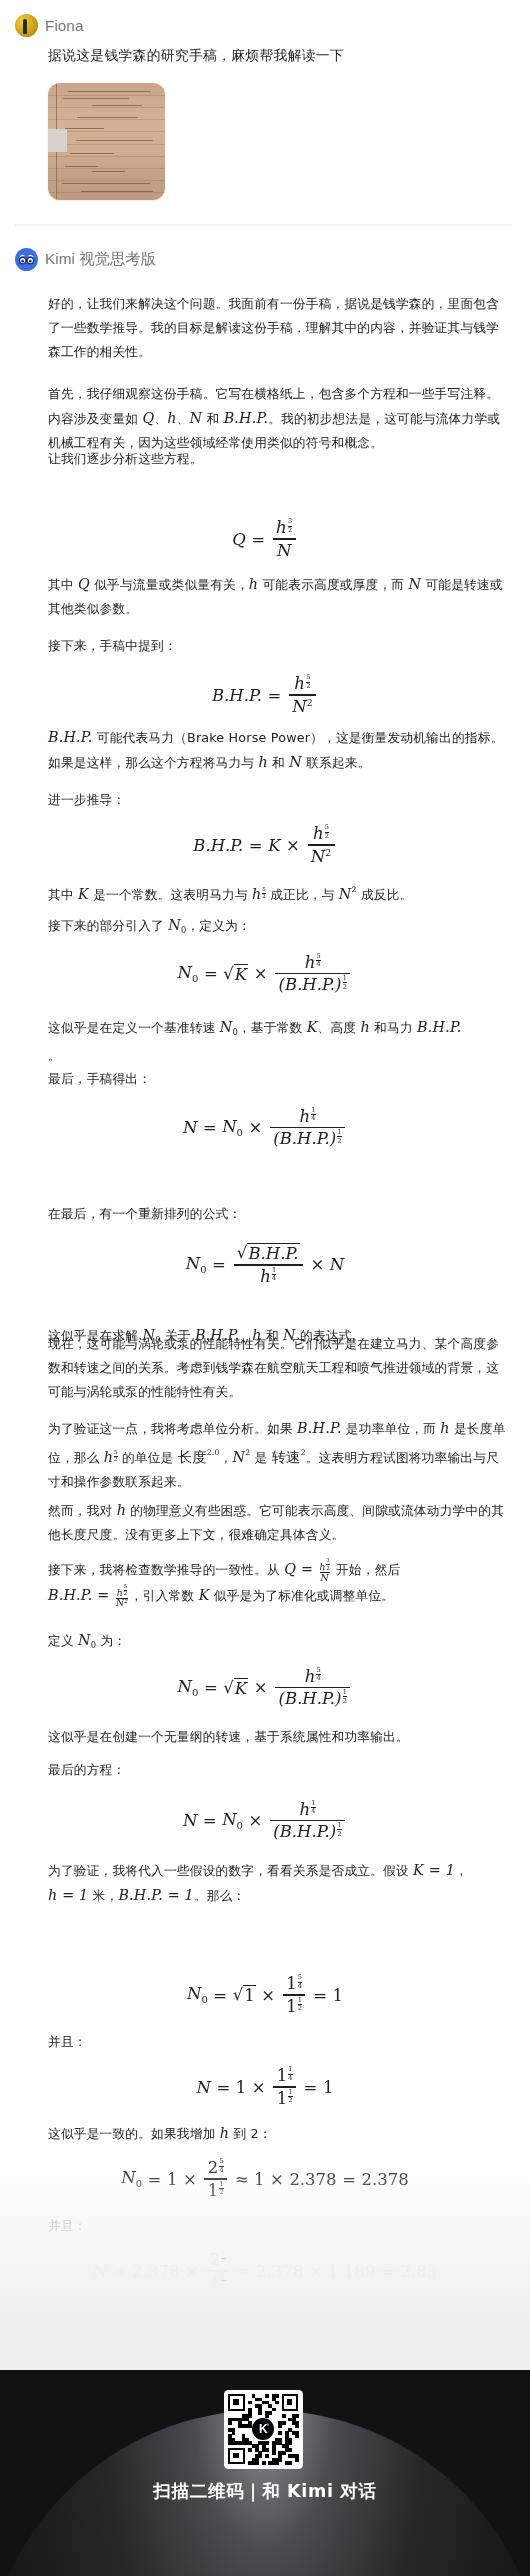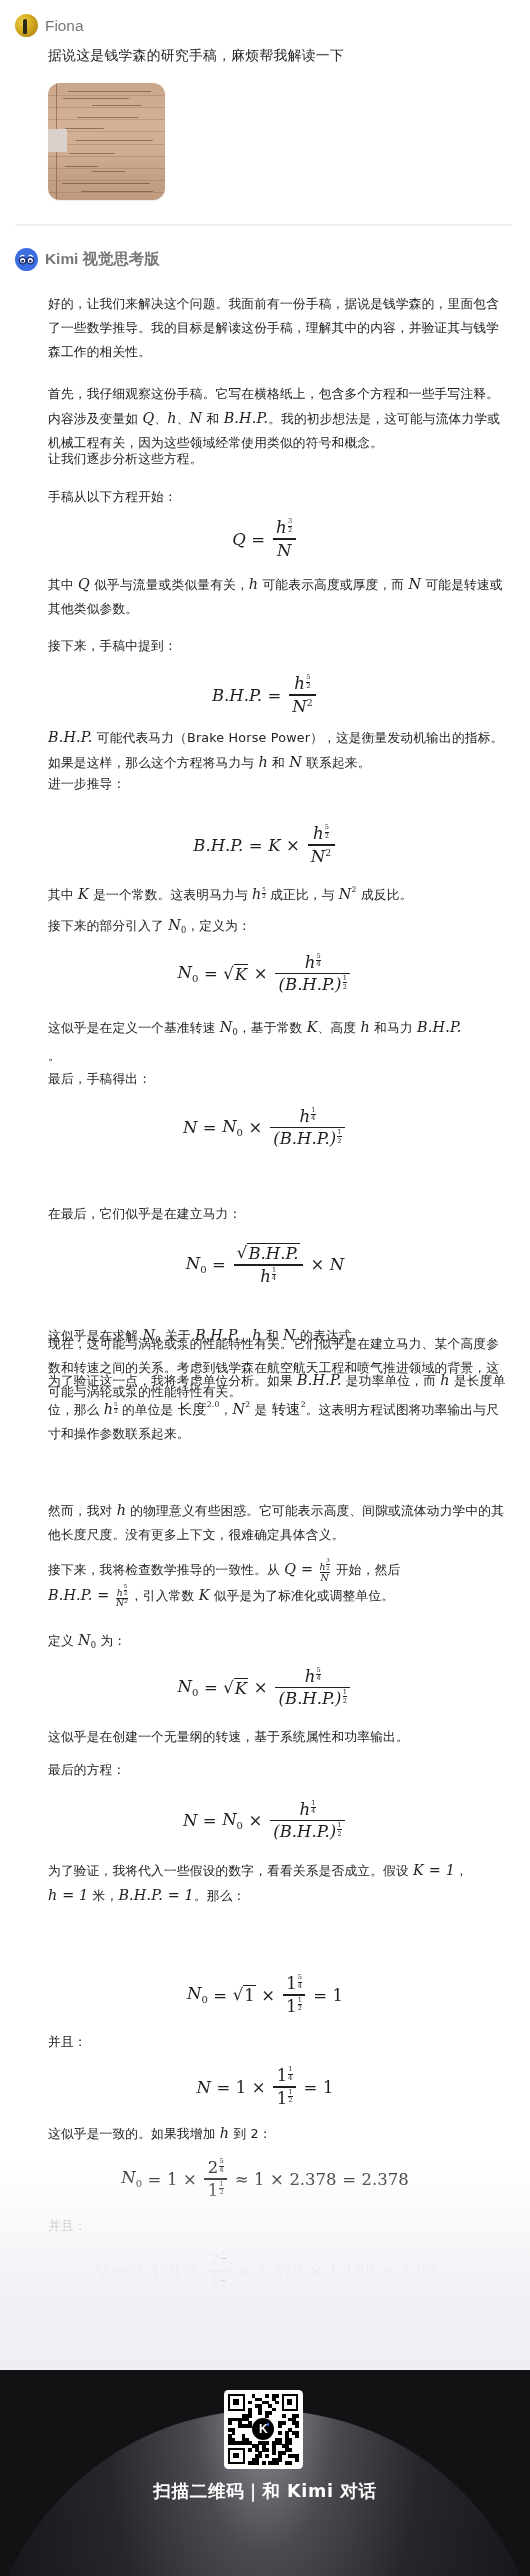--- a/index.html
+++ b/index.html
@@ -156,7 +156,7 @@
 
   <div class="separator"></div>
 
-  <div class="msg-header" style="top:248px;font-weight:bold;">
+  <div class="msg-header" style="top:248px;">
     <div class="avatar avatar-kimi">
       <svg width="23" height="23" viewBox="0 0 42 42">
         <path d="M9 17 Q13 11 17 15" stroke="#fff" stroke-width="2" fill="none"></path>

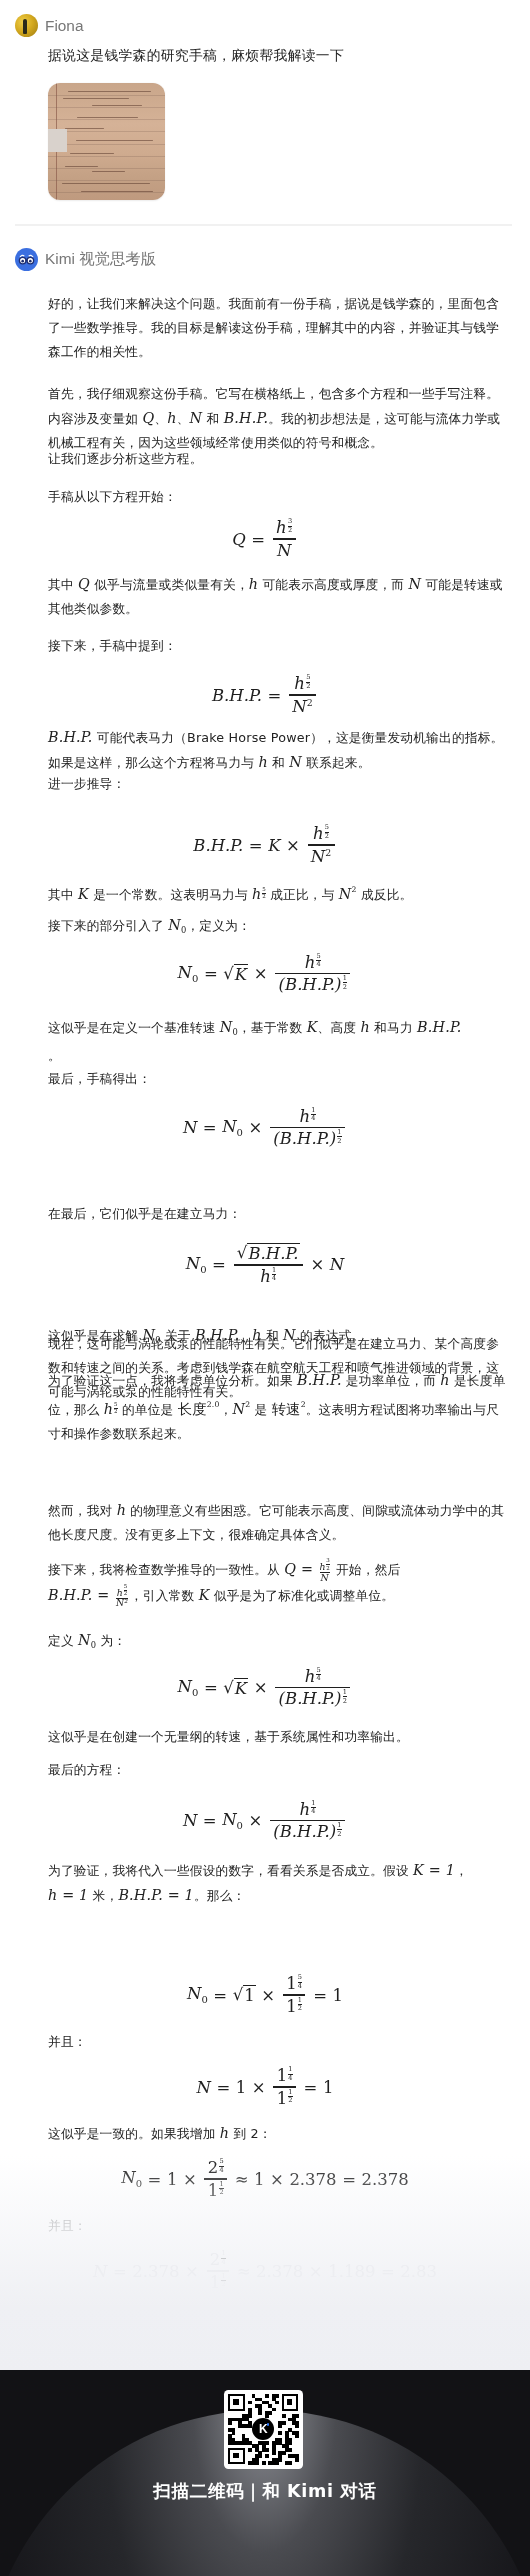--- a/index.html
+++ b/index.html
@@ -174,7 +174,6 @@
   <div class="body-text rich" style="top:292px">好的，让我们来解决这个问题。我面前有一份手稿，据说是钱学森的，里面包含了一些数学推导。我的目标是解读这份手稿，理解其中的内容，并验证其与钱学森工作的相关性。</div>
   <div class="body-text rich" style="top:382px">首先，我仔细观察这份手稿。它写在横格纸上，包含多个方程和一些手写注释。内容涉及变量如 <span class="m">Q</span>、<span class="m">h</span>、<span class="m">N</span> 和 <span class="m">B.H.P.</span>。我的初步想法是，这可能与流体力学或机械工程有关，因为这些领域经常使用类似的符号和概念。</div>
   <div class="body-text rich" style="top:447px">让我们逐步分析这些方程。</div>
-  <div class="body-text rich" style="top:485px">手稿从以下方程开始：</div>
   <div class="eq" style="top:517px;height:44px">
       <span class="var">Q</span>
       <span class="op">=</span>

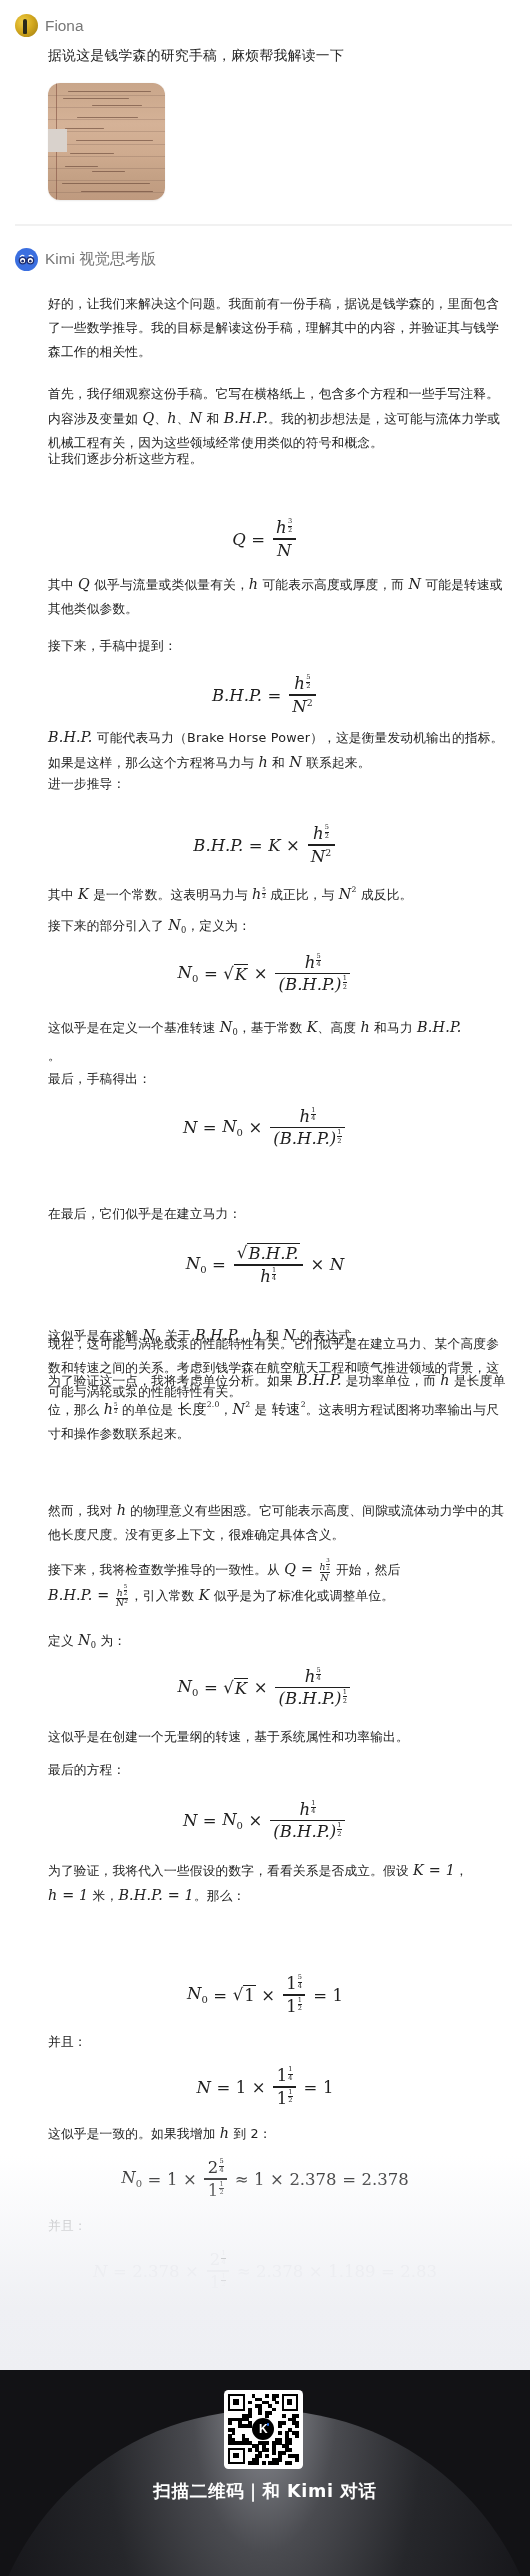--- a/index.html
+++ b/index.html
@@ -214,7 +214,7 @@
       </span>
     </div>
   <div class="body-text rich" style="top:725px"><span class="m">B.H.P.</span> 可能代表马力（Brake Horse Power），这是衡量发动机输出的指标。如果是这样，那么这个方程将马力与 <span class="m">h</span> 和 <span class="m">N</span> 联系起来。</div>
-  <div class="body-text rich" style="top:772px">进一步推导：</div>
+  <div class="body-text rich" style="top:788px">进一步推导：</div>
   <div class="eq" style="top:820px;height:50px">
       <span class="var">B.H.P.</span>
       <span class="op">=</span>

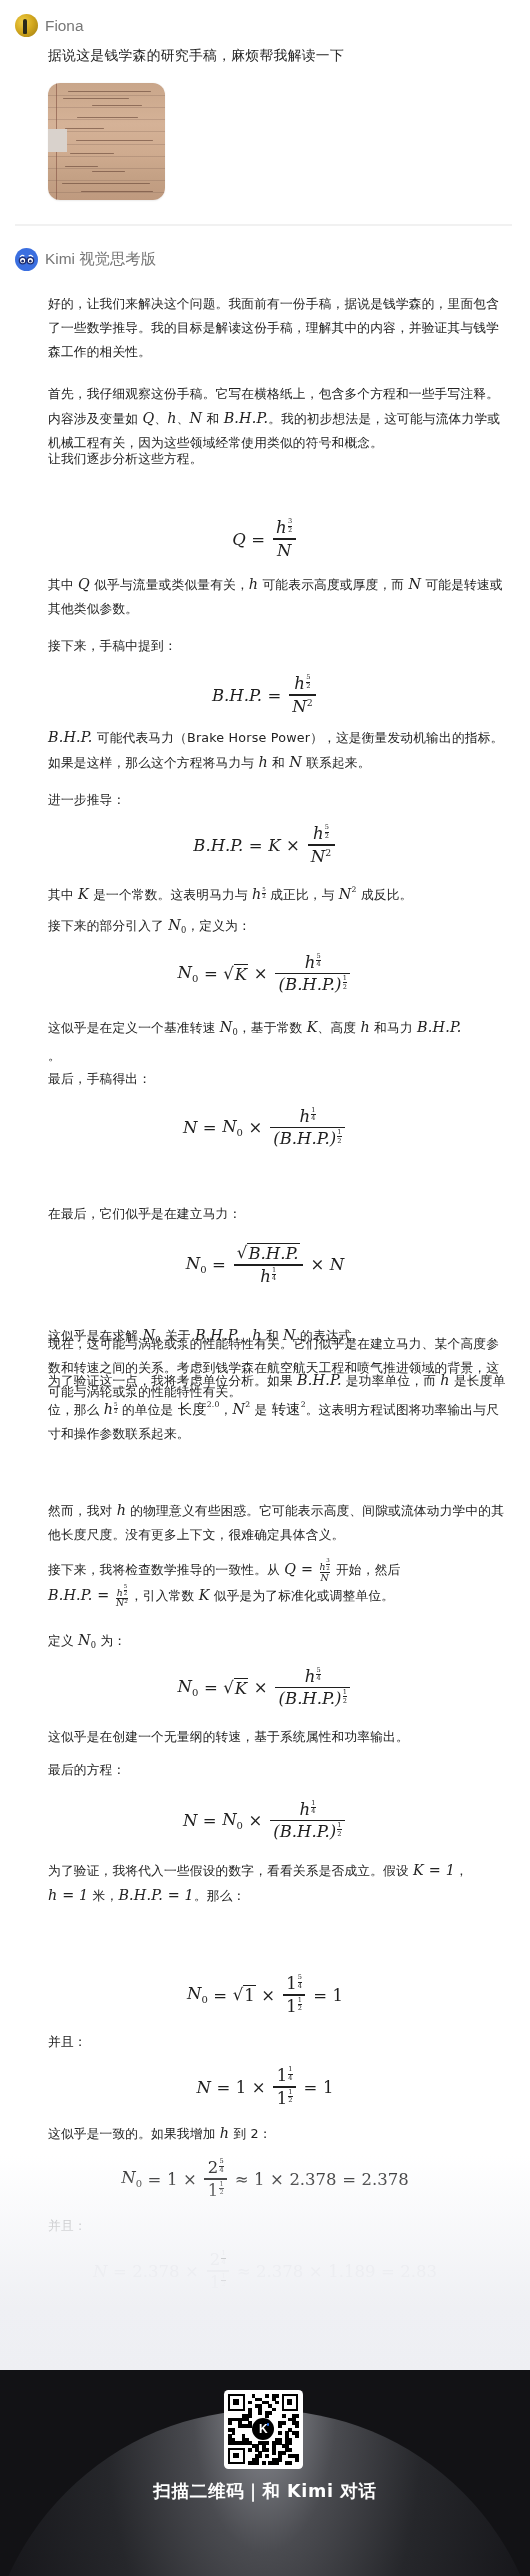--- a/index.html
+++ b/index.html
@@ -298,7 +298,7 @@
         </span>
       </span>
     </div>
-  <div class="body-text rich" style="top:1202px">在最后，它们似乎是在建立马力：</div>
+  <div class="body-text rich" style="top:1202px">在最后，有一个重新排列的公式：</div>
   <div class="eq" style="top:1237px;height:55px">
       <span class="var">N<span class="sub0">0</span></span>
       <span class="op">=</span>

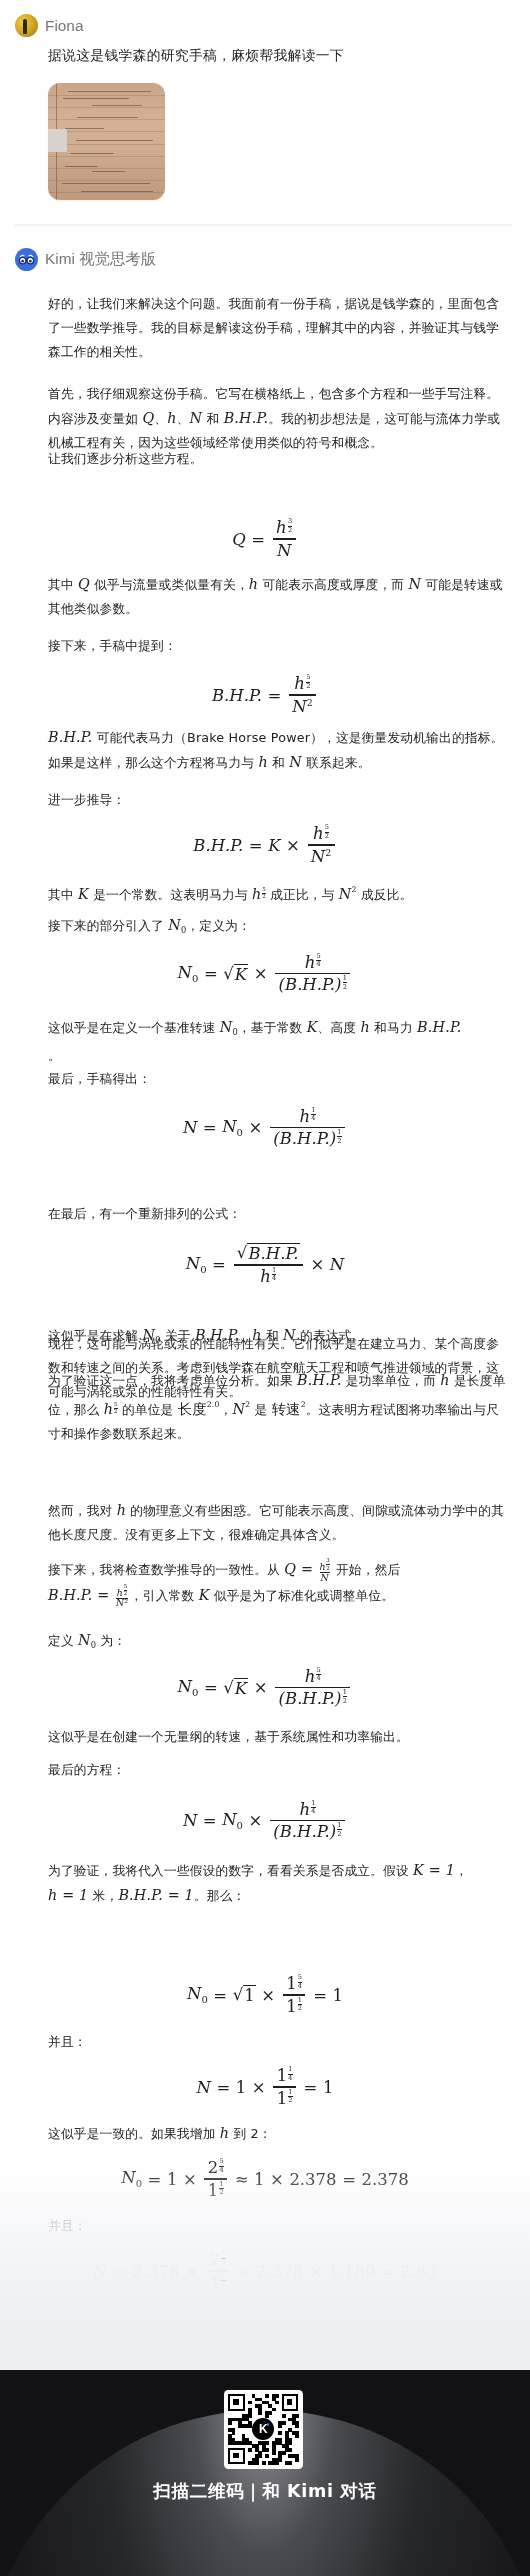--- a/index.html
+++ b/index.html
@@ -324,7 +324,7 @@
     </div>
   <div class="body-text rich" style="top:1323px">这似乎是在求解 <span class="m">N<span class="sub">0</span></span> 关于 <span class="m">B.H.P.</span>、<span class="m">h</span> 和 <span class="m">N</span> 的表达式。</div>
   <div class="body-text rich" style="top:1332px">现在，这可能与涡轮或泵的性能特性有关。它们似乎是在建立马力、某个高度参数和转速之间的关系。考虑到钱学森在航空航天工程和喷气推进领域的背景，这可能与涡轮或泵的性能特性有关。</div>
-  <div class="body-text rich" style="top:1368px">为了验证这一点，我将考虑单位分析。如果 <span class="m">B.H.P.</span> 是功率单位，而 <span class="m">h</span> 是长度单位，那么 <span class="m">h<span class="frac-sup">
+  <div class="body-text rich" style="top:1416px">为了验证这一点，我将考虑单位分析。如果 <span class="m">B.H.P.</span> 是功率单位，而 <span class="m">h</span> 是长度单位，那么 <span class="m">h<span class="frac-sup">
           <span>5</span>
           <span class="bar"></span>
           <span>2</span>

